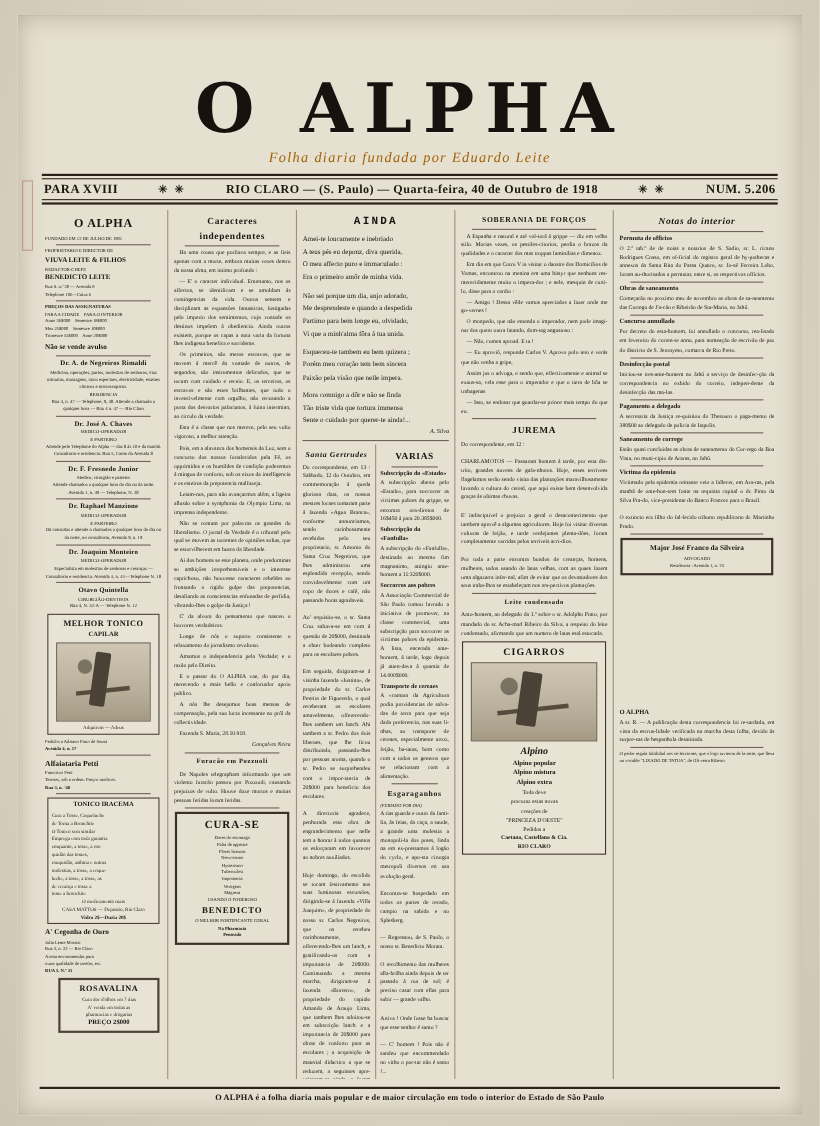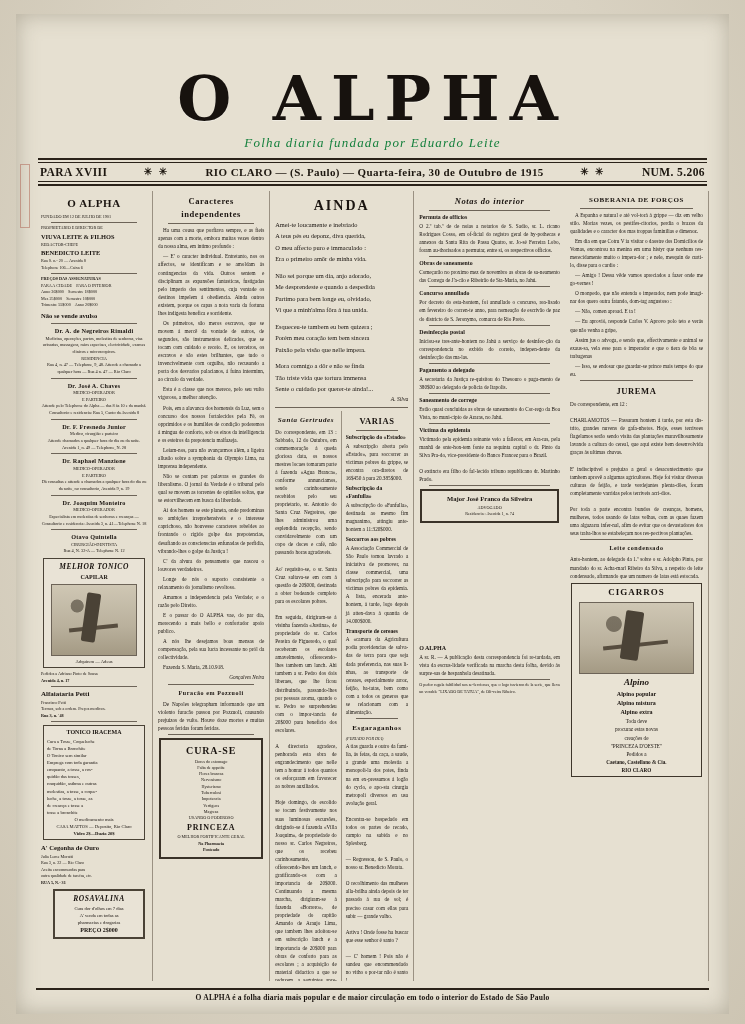--- a/index.html
+++ b/index.html
@@ -42,7 +42,7 @@
     font-size:13px;
     letter-spacing:1.2px;
     font-style:italic;
-    color:#15803d;
+    color:#a16207;
   }
   .rule-d{
     margin:7px 22px 0 22px;

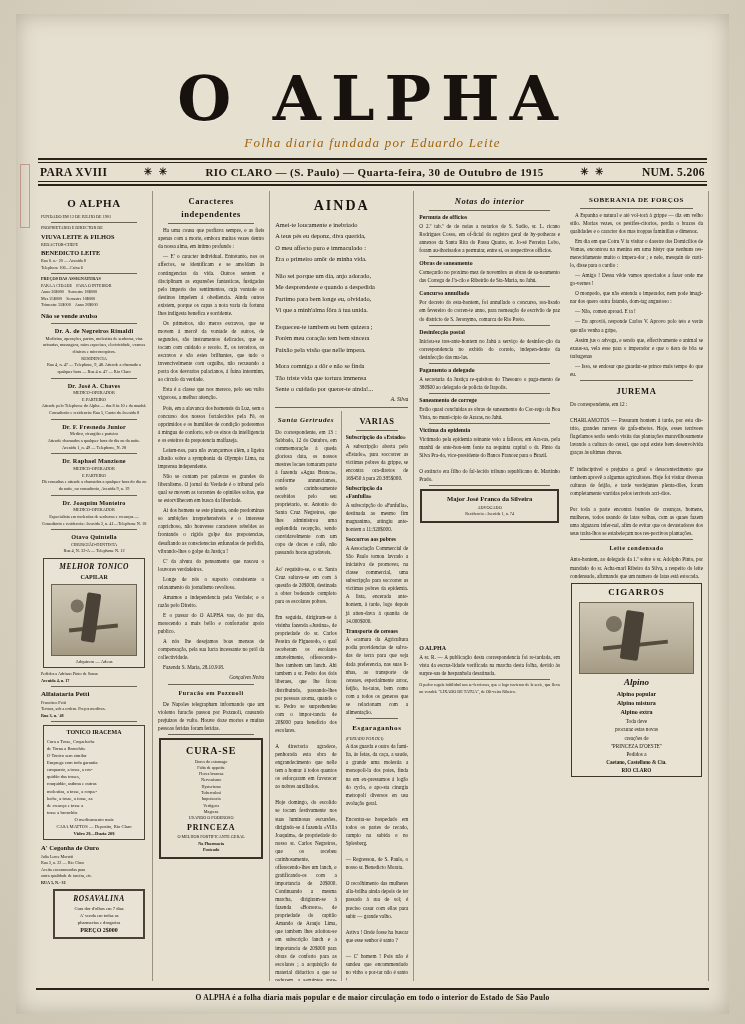--- a/index.html
+++ b/index.html
@@ -208,7 +208,7 @@
     <div class="issueline">
       <span>PARA XVIII</span>
       <span class="star">✳ ✳</span>
-      <span class="mid">RIO CLARO — (S. Paulo) — Quarta-feira, 30 de Outubro de 1915</span>
+      <span class="mid">RIO CLARO — (S. Paulo) — Quarta-feira, 40 de Outubro de 1918</span>
       <span class="star">✳ ✳</span>
       <span>NUM. 5.206</span>
     </div>

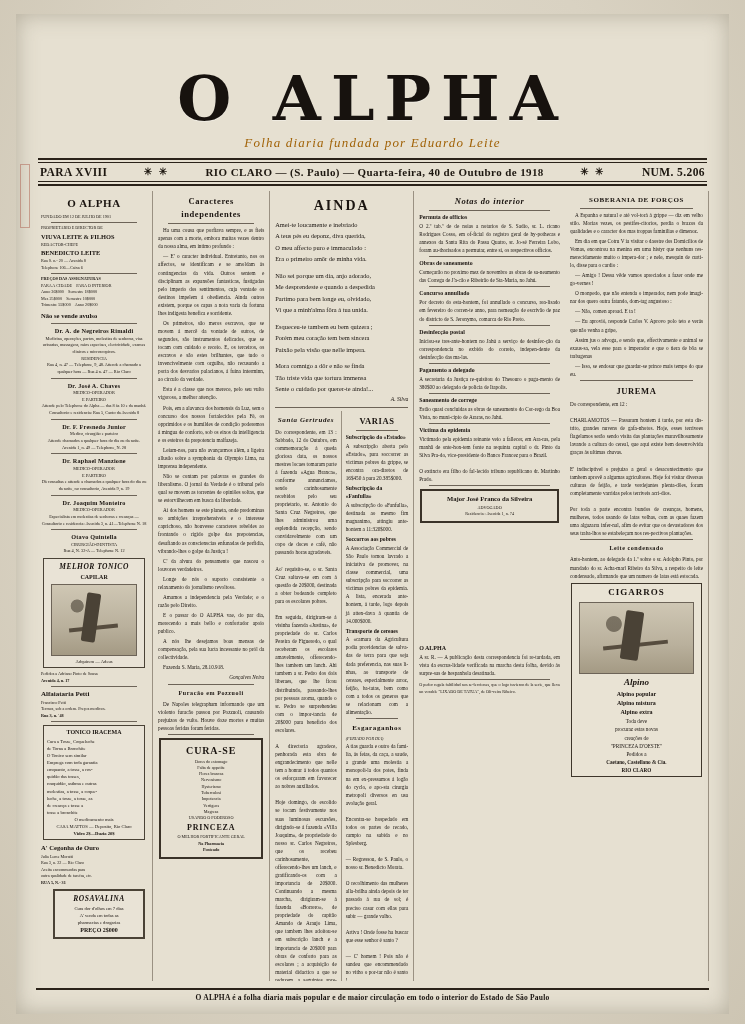--- a/index.html
+++ b/index.html
@@ -94,7 +94,7 @@
     color:#1a1410;
     margin:4px 0 2px 0;
   }
-  .hd.x1{font-size:14px;letter-spacing:2px;}
+  .hd.x1{font-size:10px;letter-spacing:2px;font-family:Liberation Mono, monospace;}
   .hd.x2{font-size:11px;}
   .hd.x3{font-size:8.5px;}
   .hd.x4{font-size:7px;}

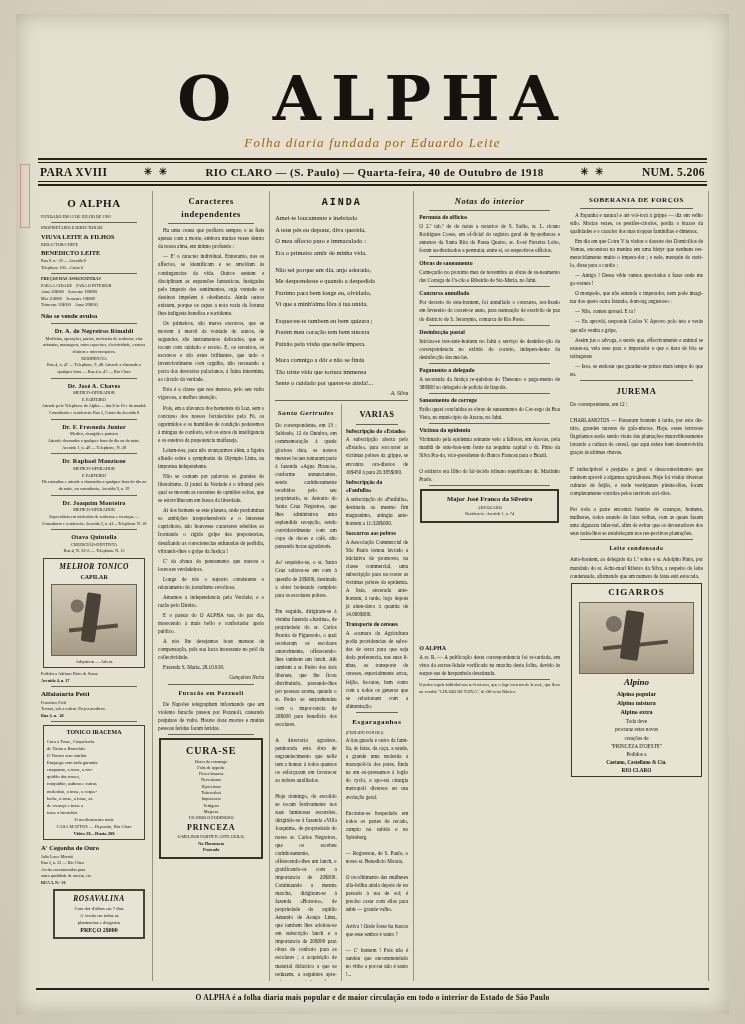--- a/index.html
+++ b/index.html
@@ -462,63 +462,6 @@
         </div>
       </div>
 
-      <div class="col c5">
-        <div class="hd x3 ital">Notas do interior</div>
-        <hr class="hr thin">
-
-        <div>
-          <div class="ctr bold" style="font-size:5.8px">Permuta de officios</div>
-          <p class="p">O 2.º tab.º de de noias a notarios de S. Sadio, sr. L. ricano Rodrigues Cosso, em of-ficial do registro geral de hy-pothecas e annexos da Santa Rita do Passa Quatro, sr. Jo-sé Ferreira Lobo, foram au-thorisados a permutar, entre si, os respectivos officios.</p>
-        </div>
-        <hr class="hr thin">
-        <div>
-          <div class="ctr bold" style="font-size:5.8px">Obras de saneamento</div>
-          <p class="p">Começarão no proximo mez de novembro as obras de sa-neamento das Correga de J'a-cão e Ribeirão de Sta-Maria, no Jahú.</p>
-        </div>
-        <hr class="hr thin">
-        <div>
-          <div class="ctr bold" style="font-size:5.8px">Concurso annullado</div>
-          <p class="p">Por decreto do esta-hontem, foi annullado o concurso, rea-lisado em fevereiro do corren-te anno, para nomeação de escrivão de paz do districto de S. Jeronymo, comarca de Rio Preto.</p>
-        </div>
-        <hr class="hr thin">
-        <div>
-          <div class="ctr bold" style="font-size:5.8px">Desinfecção postal</div>
-          <p class="p">Iniciou-se tres-ante-hontem no Jahú a serviço de desinfec-ção da correspondencia no exbido do correio, indepen-dente da desinfecção das ma-las.</p>
-        </div>
-        <hr class="hr thin">
-        <div>
-          <div class="ctr bold" style="font-size:5.8px">Pagamento a delegado</div>
-          <p class="p">A secretaria da Justiça re-quisitou do Thesouro o paga-mento de 380$00 ao delegado de policia de Itapolis.</p>
-        </div>
-        <hr class="hr thin">
-        <div>
-          <div class="ctr bold" style="font-size:5.8px">Saneamento de correge</div>
-          <p class="p">Estão quasi concluidas as obras de saneamento do Cor-rego da Boa Vista, no muni-cipio de Araras, no Jahú.</p>
-        </div>
-        <hr class="hr thin">
-        <div>
-          <div class="ctr bold" style="font-size:5.8px">Victima da epidemia</div>
-          <p class="p" style="white-space:pre-line">Victimado pela epidemia reinante veio a fallecer, em Ara-ras, pela manhã de onte-hon-tem fonte na requinta capital o dr. Pinto da Silva Pra-do, vice-presidente do Banco Francez para o Brazil.
-
-O extincto era filho do fal-lecido tribuno republicano dr. Martinho Prado.</p>
-        </div>
-        <hr class="hr thin">
-        <div class="boxsolid">
-          <div class="bold" style="font-size:6.6px">Major José Franco da Silveira</div>
-          <div class="tiny" style="white-space:pre-line">ADVOGADO
-Residencia : Avenida 1, n. 74</div>
-        </div>
-
-        <div style="height:118px"></div>
-
-        <div>
-          <div class="ctr bold" style="font-size:6px">O ALPHA</div>
-          <p class="p">A sr. R. — A publicação desta correspondencia foi re-tardada, em vista da escrus-lidade verificada na marcha desta folha, devido ás surpre-sas de hespanhola desatinada.</p>
-        </div>
-        <hr class="hr thin">
-        <p class="p tiny">O pedor regula faltilidad nos se-lecciones, que o logo tuvieron de la serie, que lleva un vocable "LIXADO DE TATUA", de Oli-veira Ribeiro.</p>
-      </div>
-
       <div class="col c4">
         <div class="hd x4">SOBERANIA DE FORÇOS</div>
         <hr class="hr thin">
@@ -560,6 +503,63 @@
         </div>
       </div>
 
+      <div class="col c5">
+        <div class="hd x3 ital">Notas do interior</div>
+        <hr class="hr thin">
+
+        <div>
+          <div class="ctr bold" style="font-size:5.8px">Permuta de officios</div>
+          <p class="p">O 2.º tab.º de de noias a notarios de S. Sadio, sr. L. ricano Rodrigues Cosso, em of-ficial do registro geral de hy-pothecas e annexos da Santa Rita do Passa Quatro, sr. Jo-sé Ferreira Lobo, foram au-thorisados a permutar, entre si, os respectivos officios.</p>
+        </div>
+        <hr class="hr thin">
+        <div>
+          <div class="ctr bold" style="font-size:5.8px">Obras de saneamento</div>
+          <p class="p">Começarão no proximo mez de novembro as obras de sa-neamento das Correga de J'a-cão e Ribeirão de Sta-Maria, no Jahú.</p>
+        </div>
+        <hr class="hr thin">
+        <div>
+          <div class="ctr bold" style="font-size:5.8px">Concurso annullado</div>
+          <p class="p">Por decreto do esta-hontem, foi annullado o concurso, rea-lisado em fevereiro do corren-te anno, para nomeação de escrivão de paz do districto de S. Jeronymo, comarca de Rio Preto.</p>
+        </div>
+        <hr class="hr thin">
+        <div>
+          <div class="ctr bold" style="font-size:5.8px">Desinfecção postal</div>
+          <p class="p">Iniciou-se tres-ante-hontem no Jahú a serviço de desinfec-ção da correspondencia no exbido do correio, indepen-dente da desinfecção das ma-las.</p>
+        </div>
+        <hr class="hr thin">
+        <div>
+          <div class="ctr bold" style="font-size:5.8px">Pagamento a delegado</div>
+          <p class="p">A secretaria da Justiça re-quisitou do Thesouro o paga-mento de 380$00 ao delegado de policia de Itapolis.</p>
+        </div>
+        <hr class="hr thin">
+        <div>
+          <div class="ctr bold" style="font-size:5.8px">Saneamento de correge</div>
+          <p class="p">Estão quasi concluidas as obras de saneamento do Cor-rego da Boa Vista, no muni-cipio de Araras, no Jahú.</p>
+        </div>
+        <hr class="hr thin">
+        <div>
+          <div class="ctr bold" style="font-size:5.8px">Victima da epidemia</div>
+          <p class="p" style="white-space:pre-line">Victimado pela epidemia reinante veio a fallecer, em Ara-ras, pela manhã de onte-hon-tem fonte na requinta capital o dr. Pinto da Silva Pra-do, vice-presidente do Banco Francez para o Brazil.
+
+O extincto era filho do fal-lecido tribuno republicano dr. Martinho Prado.</p>
+        </div>
+        <hr class="hr thin">
+        <div class="boxsolid">
+          <div class="bold" style="font-size:6.6px">Major José Franco da Silveira</div>
+          <div class="tiny" style="white-space:pre-line">ADVOGADO
+Residencia : Avenida 1, n. 74</div>
+        </div>
+
+        <div style="height:118px"></div>
+
+        <div>
+          <div class="ctr bold" style="font-size:6px">O ALPHA</div>
+          <p class="p">A sr. R. — A publicação desta correspondencia foi re-tardada, em vista da escrus-lidade verificada na marcha desta folha, devido ás surpre-sas de hespanhola desatinada.</p>
+        </div>
+        <hr class="hr thin">
+        <p class="p tiny">O pedor regula faltilidad nos se-lecciones, que o logo tuvieron de la serie, que lleva un vocable "LIXADO DE TATUA", de Oli-veira Ribeiro.</p>
+      </div>
+
     </div>
 
     <div class="footer">O ALPHA é a folha diaria mais popular e de maior circulação em todo o interior do Estado de São Paulo</div>

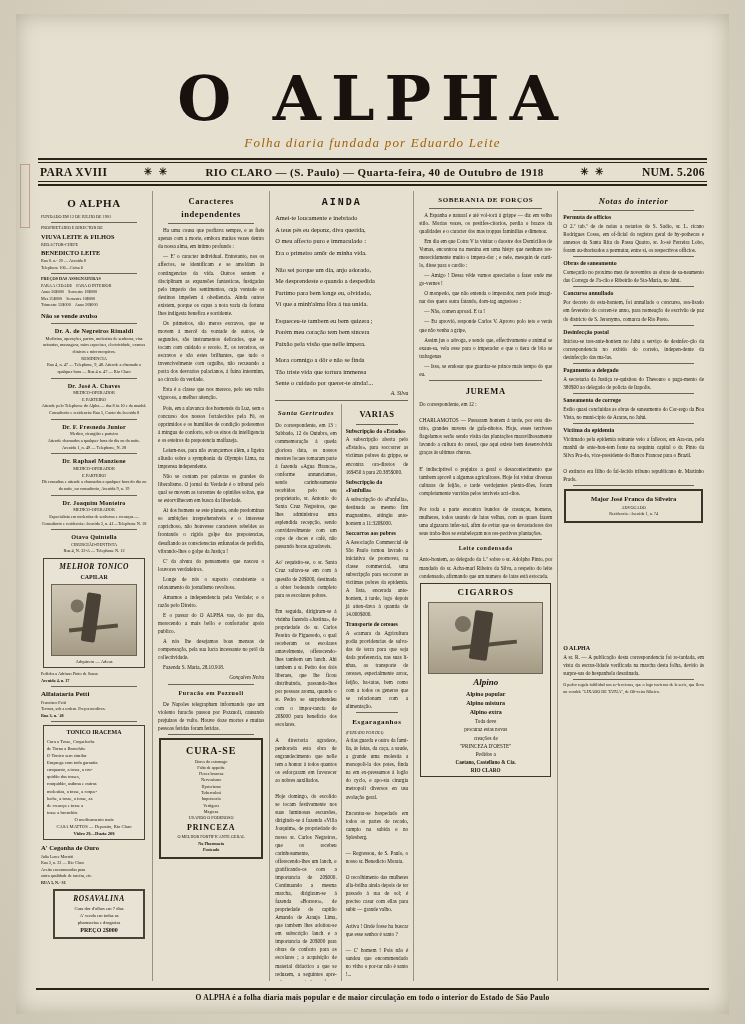--- a/index.html
+++ b/index.html
@@ -117,7 +117,7 @@
     text-align:center;
     background:rgba(255,255,255,.12);
   }
-  .adbox .t{font-weight:bold;font-size:7.5px;letter-spacing:.5px;font-style:italic;}
+  .adbox .t{font-weight:bold;font-size:7.5px;letter-spacing:.5px;}
   .adbox .t2{font-weight:bold;font-size:6px;}
   .adbox .l{font-size:4.6px;}
   .dbl{border:2px double #4a4236;margin-left:12px;}

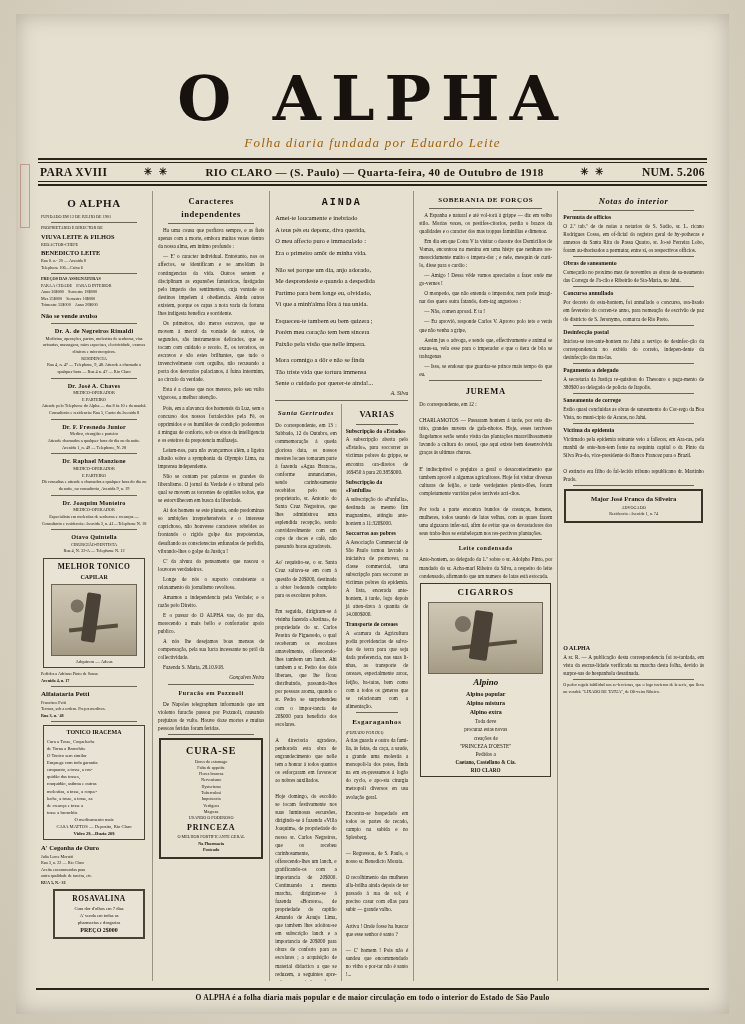--- a/index.html
+++ b/index.html
@@ -379,7 +379,7 @@
 Vertigens
 Magreza</div>
           <div class="tiny">USANDO O PODEROSO</div>
-          <div class="blk" style="font-size:8px">PRINCEZA</div>
+          <div class="blk" style="font-size:8px">BENEDICTO</div>
           <div class="tiny">O MELHOR FORTIFICANTE GERAL</div>
           <div class="tiny bold">Na Pharmacia</div>
           <div class="tiny bold">Penteado</div>

